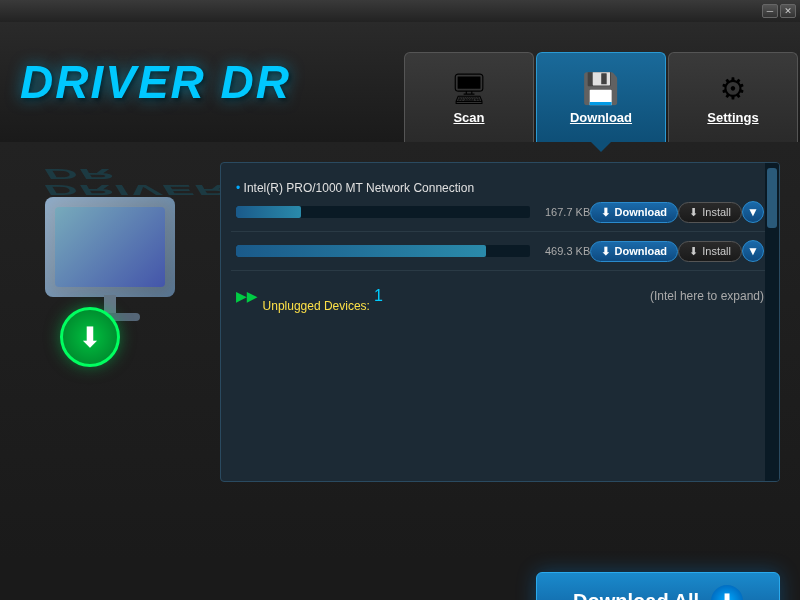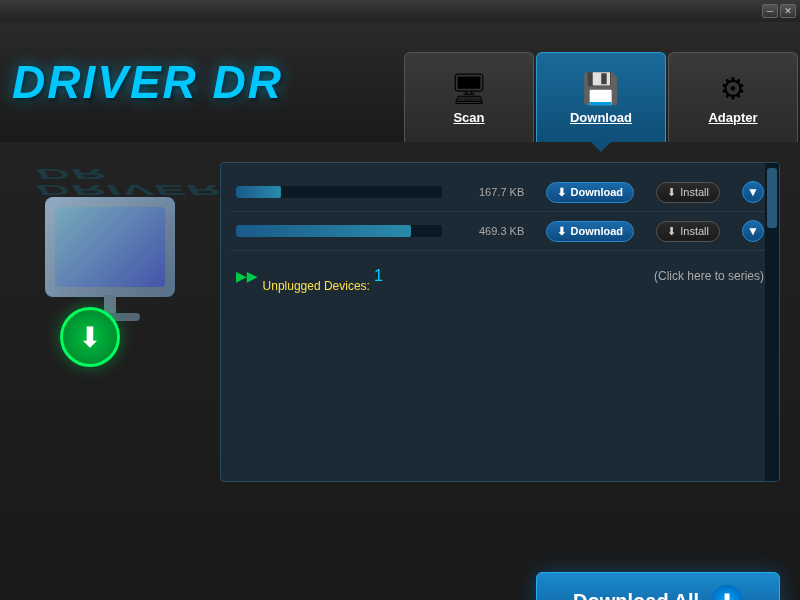--- a/index.html
+++ b/index.html
@@ -48,7 +48,7 @@
       width: 438px;
       display: flex;
       align-items: center;
-      padding-left: 12px;
+      padding-left: 20px;
     }
     .logo-text {
       font-size: 46px;

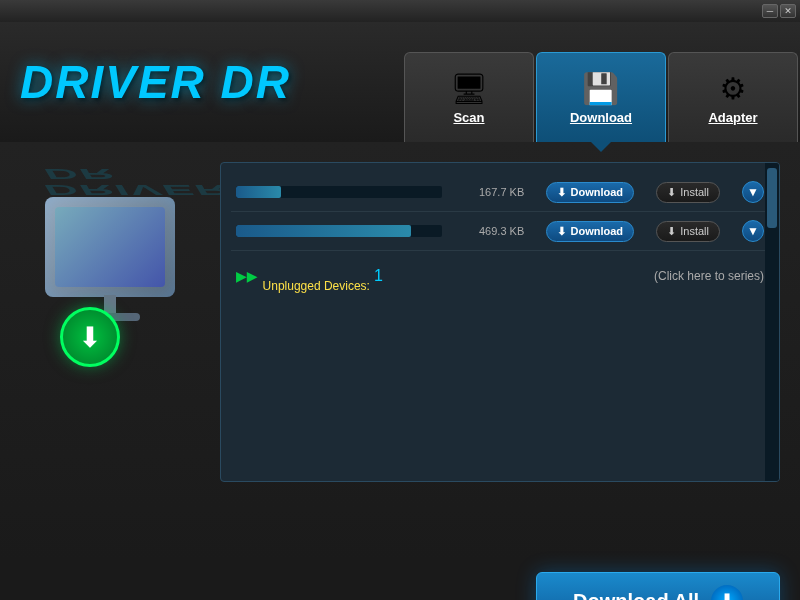--- a/index.html
+++ b/index.html
@@ -397,7 +397,7 @@
     </div>
     <div class="nav-tab inactive">
       <span class="nav-tab-icon">⚙</span>
-      <span class="nav-tab-label">Adapter</span>
+      <span class="nav-tab-label">Settings</span>
     </div>
   </div>
 </div>

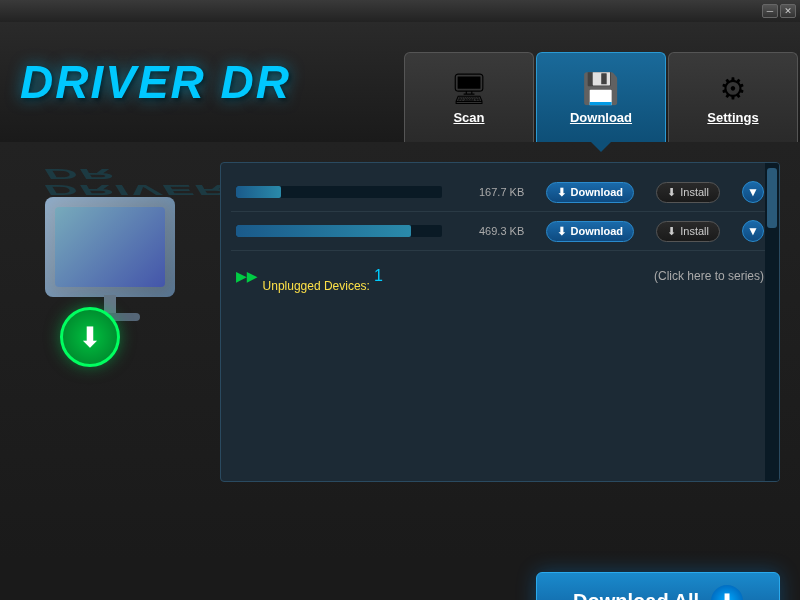--- a/index.html
+++ b/index.html
@@ -421,6 +421,7 @@
     <div class="driver-list">
 
       <div class="driver-item">
+        <div class="driver-name">Intel(R) PRO/1000 MT Network Connection</div>
         <div class="driver-actions">
           <div class="size-bar-wrap">
             <div class="size-bar" style="width:22%"></div>

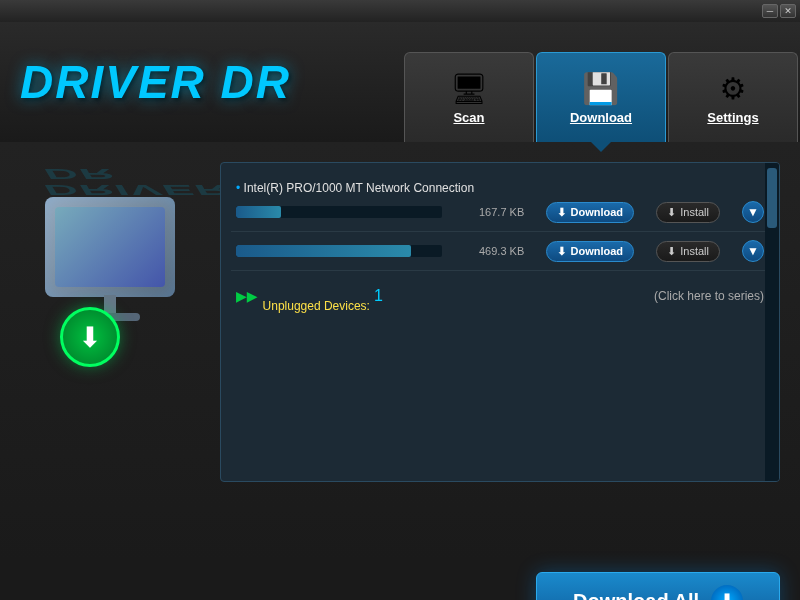--- a/index.html
+++ b/index.html
@@ -232,7 +232,7 @@
     .driver-actions {
       display: flex;
       align-items: center;
-      gap: 22px;
+      gap: 0;
     }
     .size-bar-wrap {
       flex: 1;

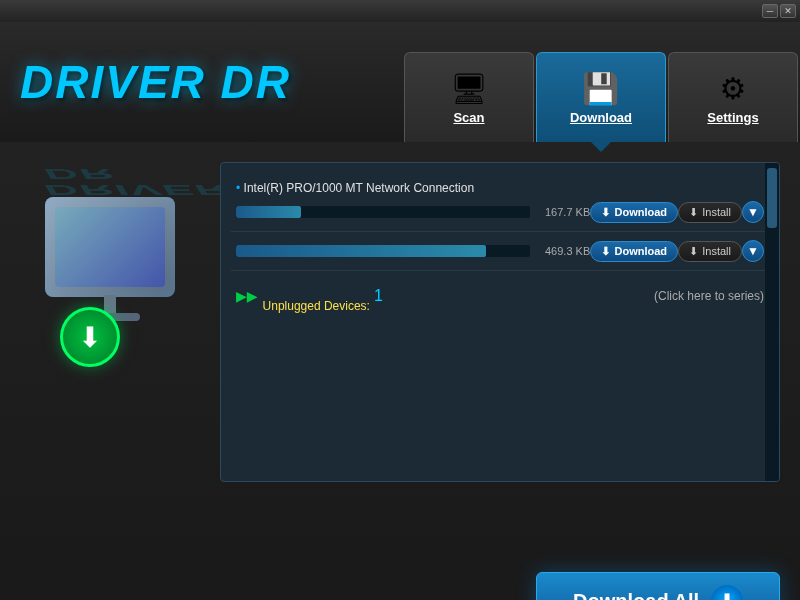--- a/index.html
+++ b/index.html
@@ -461,7 +461,7 @@
         <span class="unplugged-arrow">▶▶</span>
         <span class="unplugged-text">Unplugged Devices:</span>
         <span class="unplugged-count">1</span>
-        <span class="expand-hint">(Click here to series)</span>
+        <span class="expand-hint">(Intel here to expand)</span>
       </div>
 
     </div>

